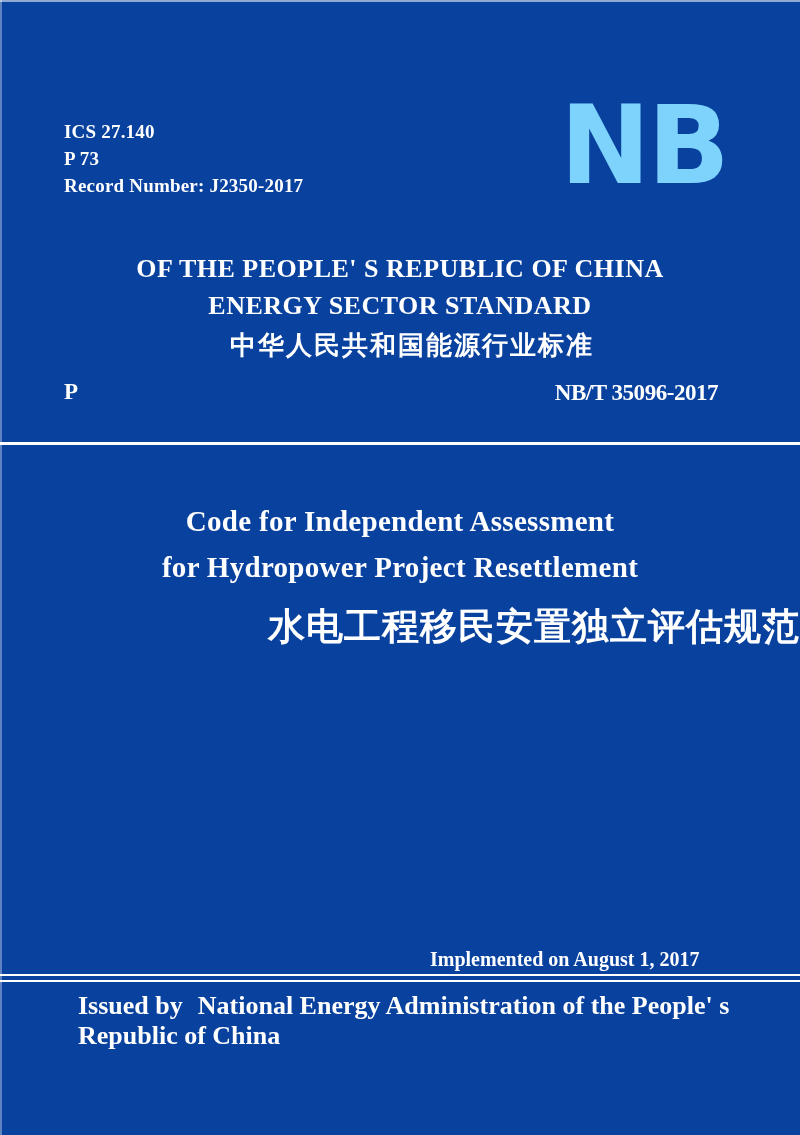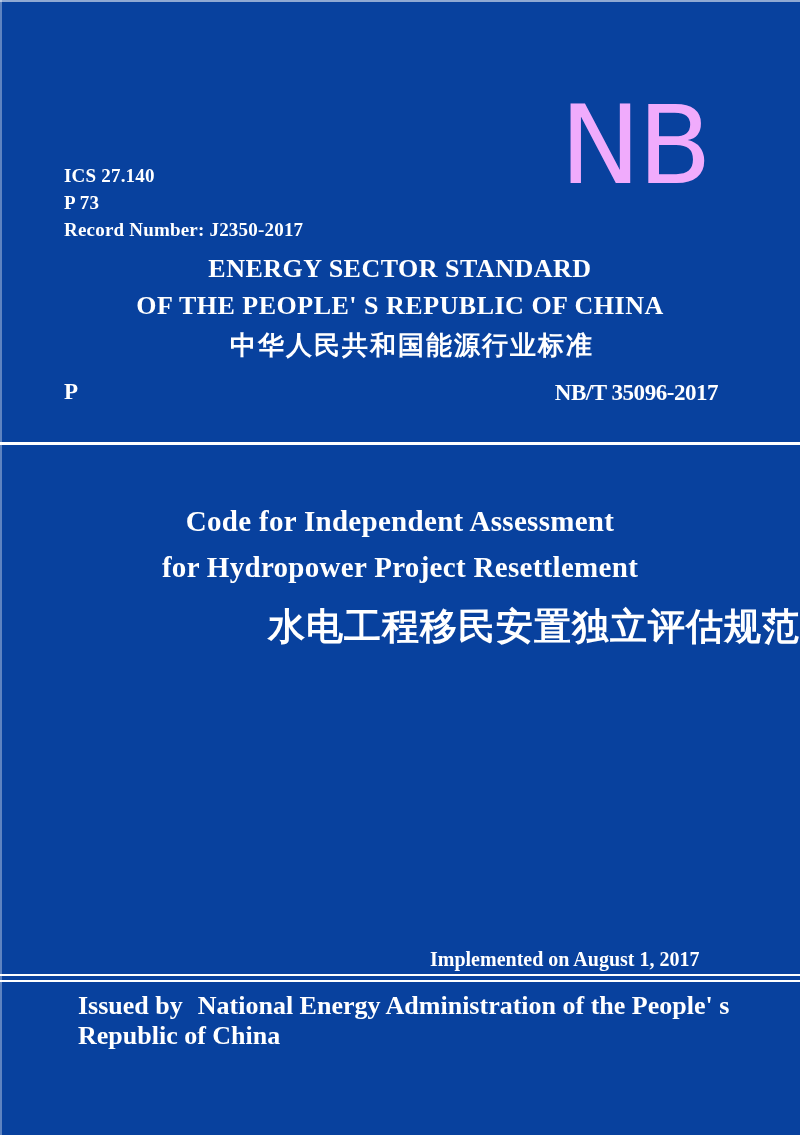--- a/index.html
+++ b/index.html
@@ -16,7 +16,7 @@
 
   .id-block{
     position:absolute;left:64px;top:118px;
-    font-weight:bold;font-size:19px;line-height:27px;letter-spacing:.2px;margin-top:44px;
+    font-weight:bold;font-size:19px;line-height:27px;letter-spacing:.2px;
   }
 
   .nb-logo{

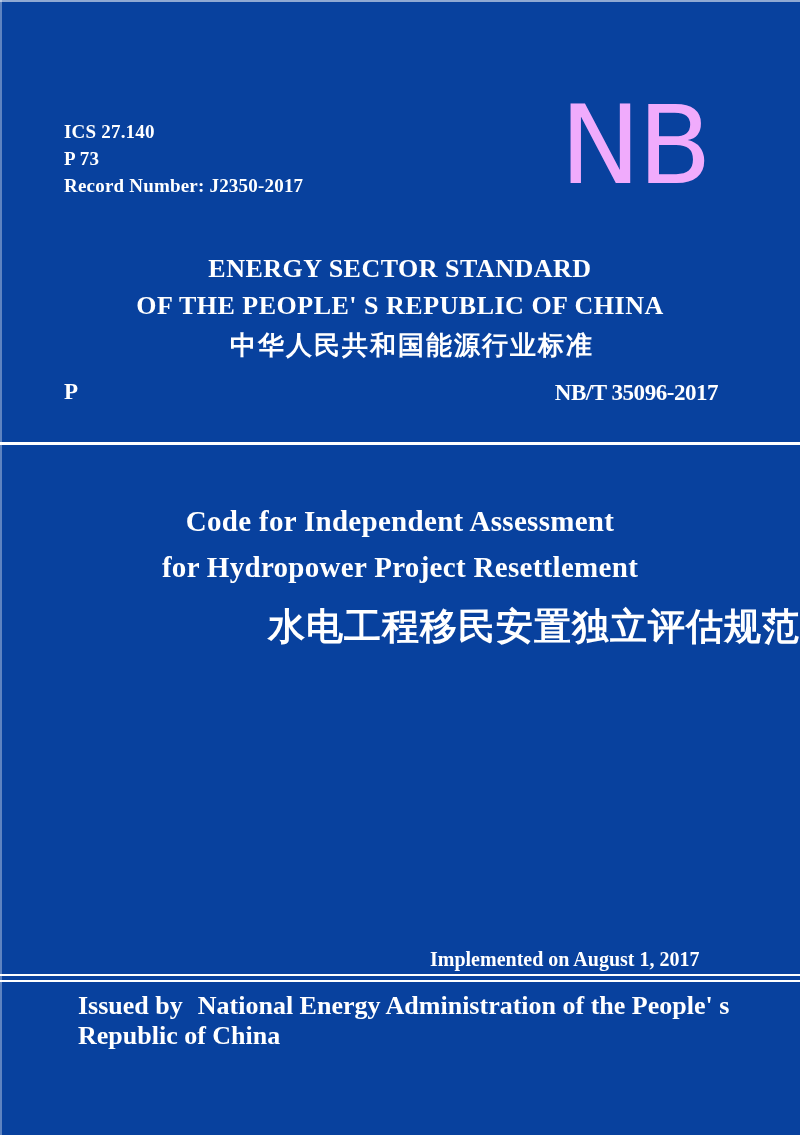--- a/index.html
+++ b/index.html
@@ -22,8 +22,8 @@
   .nb-logo{
     position:absolute;left:560px;top:96px;
     font-family:"DejaVu Sans","Liberation Sans",sans-serif;
-    font-weight:normal;font-size:108px;line-height:100px;letter-spacing:-3px;
-    color:#f0abfc;
+    font-weight:bold;font-size:108px;line-height:100px;letter-spacing:-3px;
+    color:#7dd3fc;
   }
 
   .header-centre{

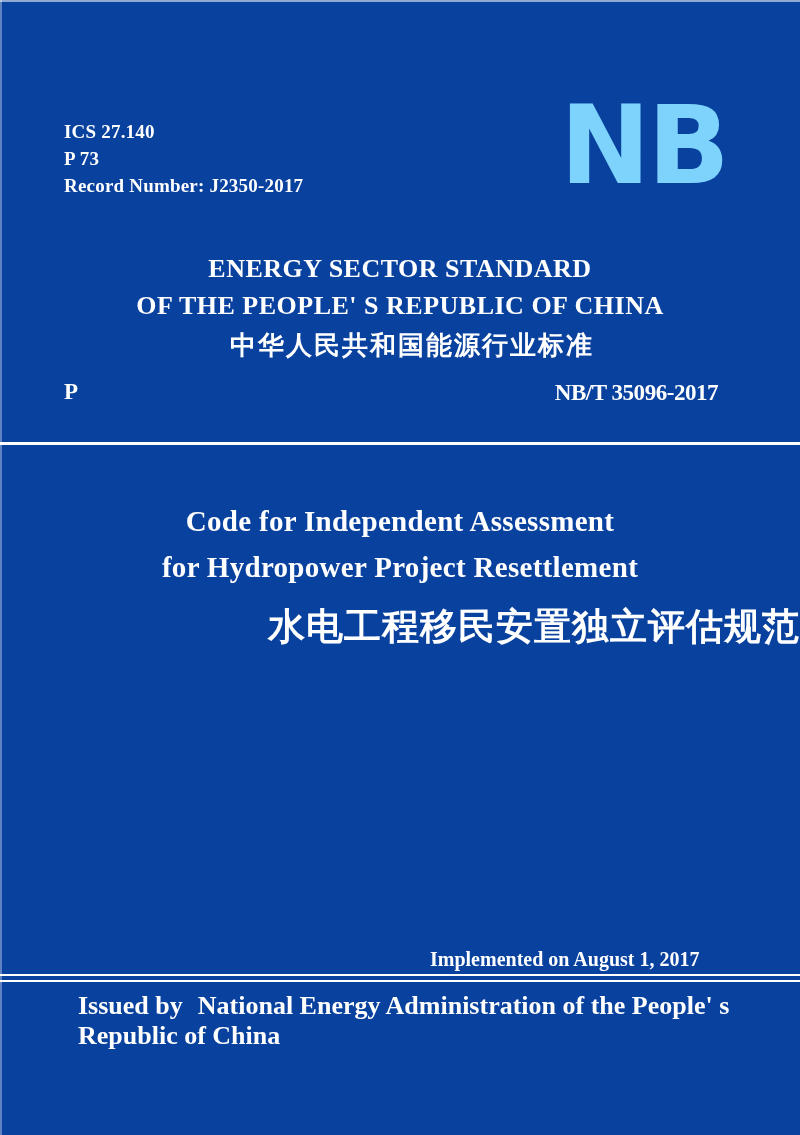--- a/index.html
+++ b/index.html
@@ -83,8 +83,8 @@
   <div class="nb-logo">NB</div>
 
   <div class="header-centre">
+    <div class="en">OF THE PEOPLE' S REPUBLIC OF CHINA</div>
     <div class="en">ENERGY SECTOR STANDARD</div>
-    <div class="en">OF THE PEOPLE' S REPUBLIC OF CHINA</div>
     <div class="zh">中华人民共和国能源行业标准</div>
   </div>
 

